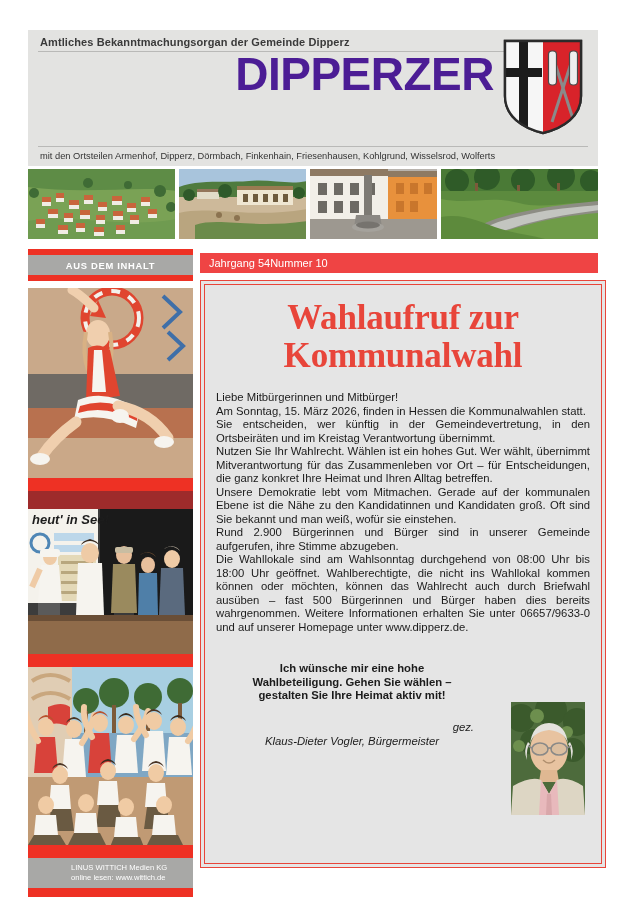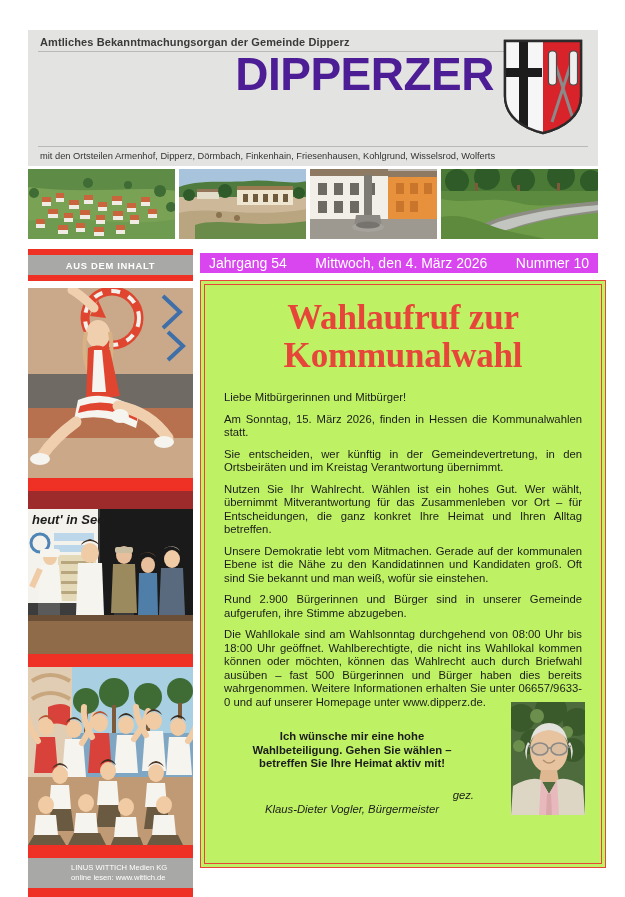--- a/index.html
+++ b/index.html
@@ -109,9 +109,9 @@
     position: absolute;
     left: 200px; top: 253px;
     width: 398px; height: 20px;
-    background: #d946ef;
+    background: #ef4444;
     color: #ffffff;
-    font-size: 14px;
+    font-size: 11px;
     display: flex;
     align-items: center;
     box-sizing: border-box;

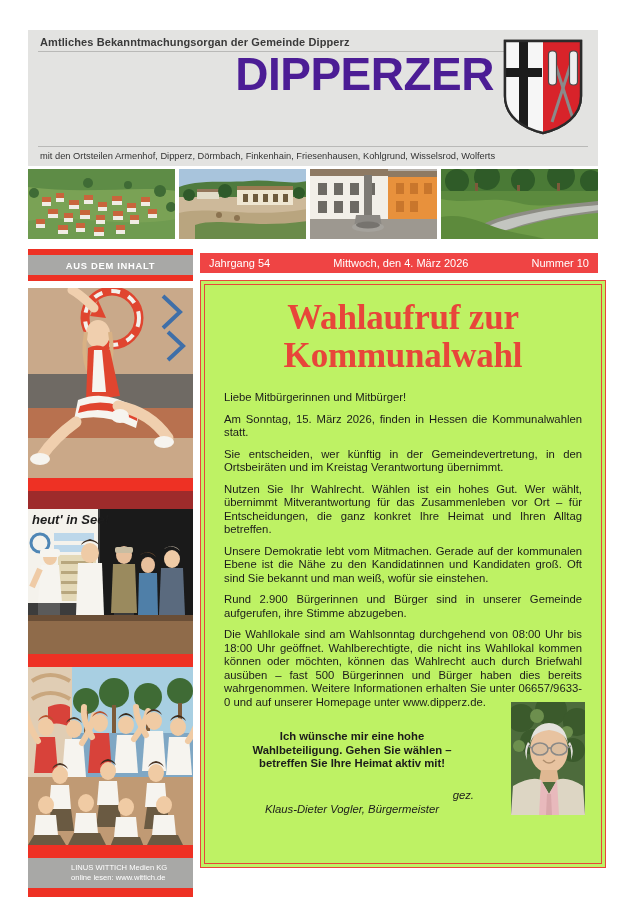--- a/index.html
+++ b/index.html
@@ -414,7 +414,6 @@
 
   <div class="issuebar">
     <span class="ib-left">Jahrgang 54</span>
-    <span class="ib-mid">Mittwoch, den 4. März 2026</span>
     <span class="ib-right">Nummer 10</span>
   </div>
 

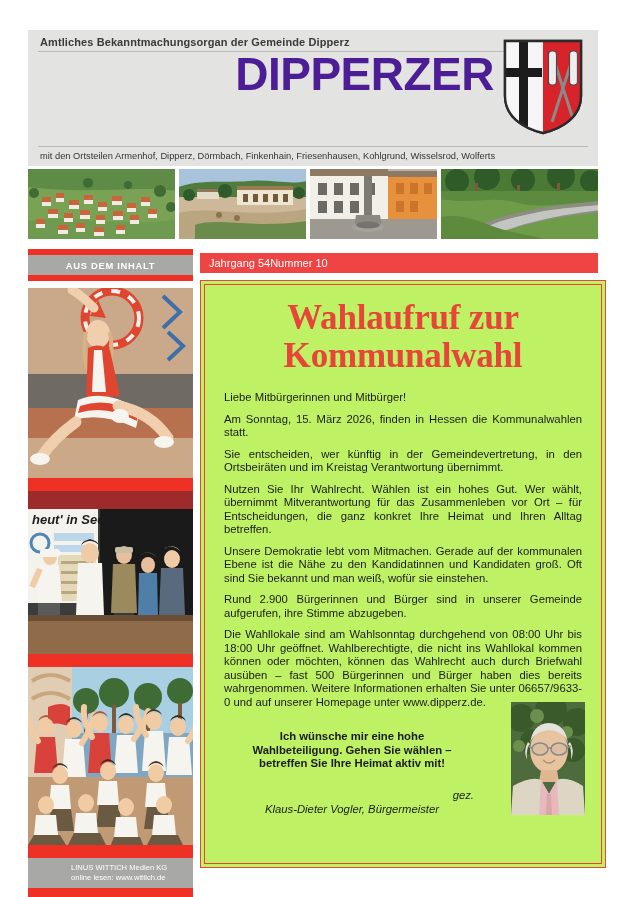--- a/index.html
+++ b/index.html
@@ -170,7 +170,7 @@
     width: 406px; height: 588px;
     border: 1.5px solid #e8453a;
     box-sizing: border-box;
-    background: #bef264;
+    background: #e5e5e5;
   }
   .article-inner {
     position: absolute;

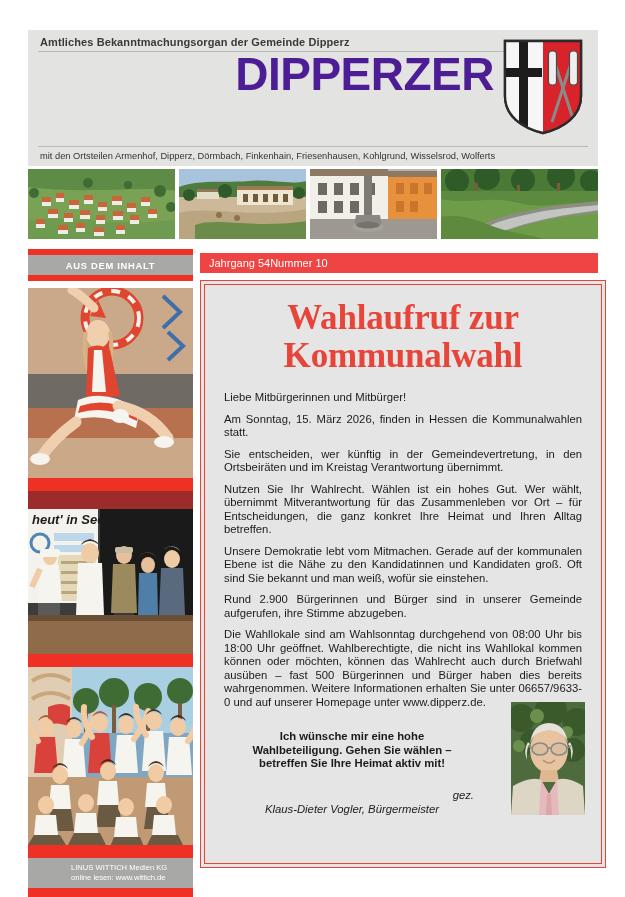--- a/index.html
+++ b/index.html
@@ -197,7 +197,7 @@
     text-align: justify;
   }
   .body-text p {
-    margin: 8px;
+    margin: 0;
   }
   .appeal {
     margin-top: 21px;

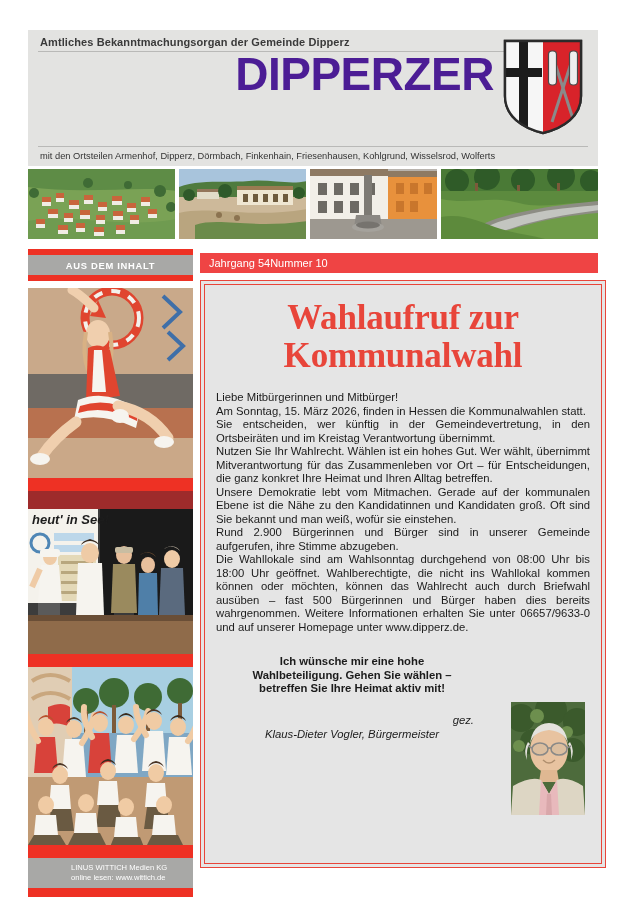--- a/index.html
+++ b/index.html
@@ -200,7 +200,7 @@
     margin: 0;
   }
   .appeal {
-    margin-top: 21px;
+    margin-top: 28px;
     font-size: 11.3px;
     line-height: 13.6px;
     font-weight: bold;

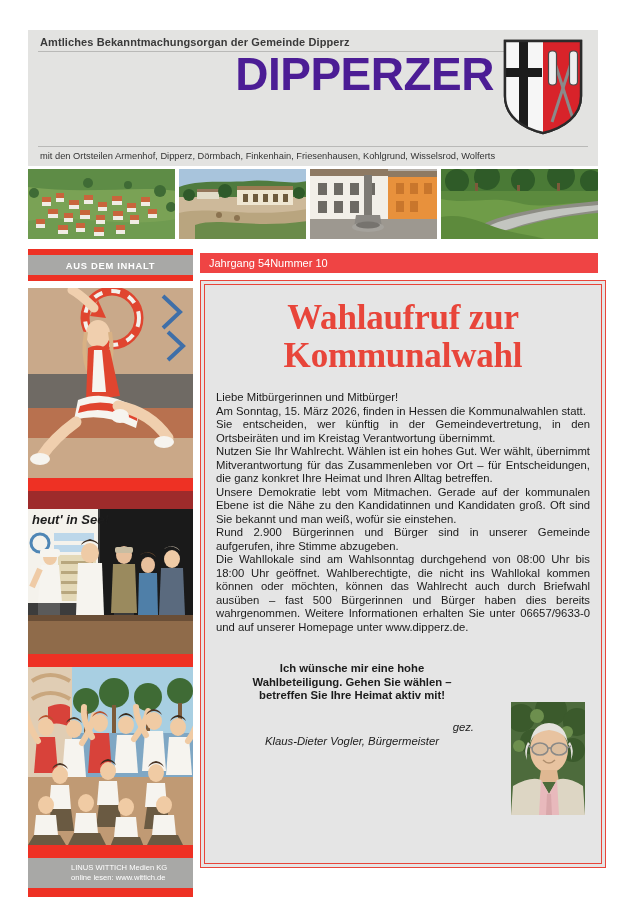--- a/index.html
+++ b/index.html
@@ -645,7 +645,7 @@
       <div class="appeal">
         <span>Ich wünsche mir eine hohe</span>
         <span>Wahlbeteiligung. Gehen Sie wählen –</span>
-        <span>betreffen Sie Ihre Heimat aktiv mit!</span>
+        <span>gestalten Sie Ihre Heimat aktiv mit!</span>
       </div>
 
       <div class="signature">

